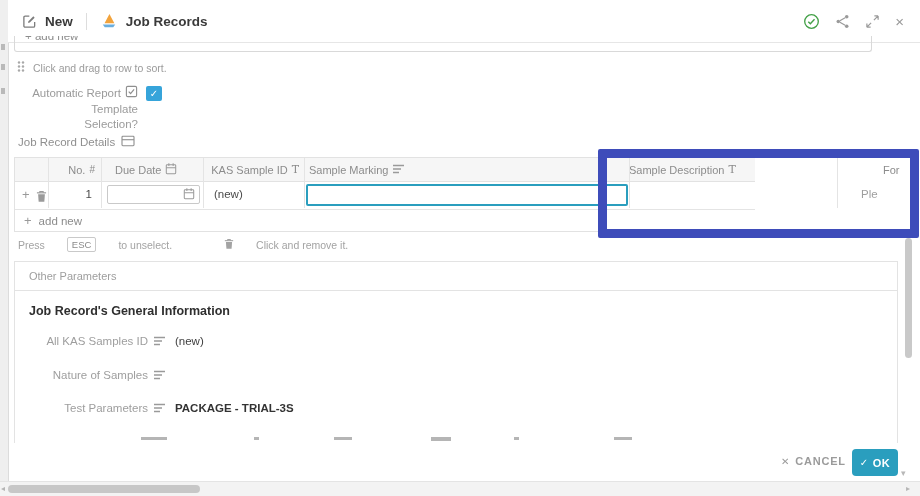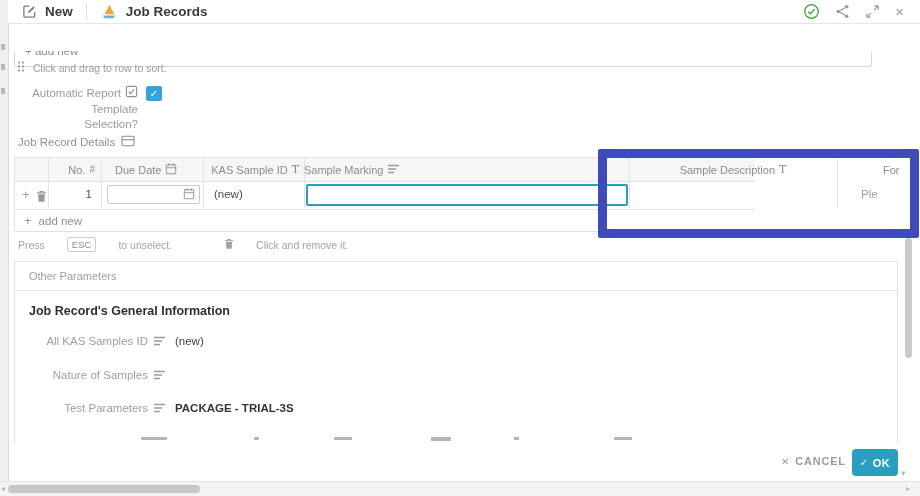--- a/index.html
+++ b/index.html
@@ -14,7 +14,7 @@
   .artifact-line{left:150px;top:0;width:310px;height:2px;background:#a9a9a9;}
 
   
-  .header{left:8px;top:0;right:0;height:24px;border-bottom:1px solid #e6e6e6;
+  .header{left:8px;top:0;right:0;height:43px;border-bottom:1px solid #e6e6e6;
           display:flex;align-items:center;padding:0 16px 0 14px;box-sizing:border-box;background:#fff;}
   .hdr-title{font-size:13.5px;font-weight:700;color:#3a3a3a;margin-left:8px;}
   .vdiv{width:1px;height:17px;background:#ddd;margin:0 13px;}

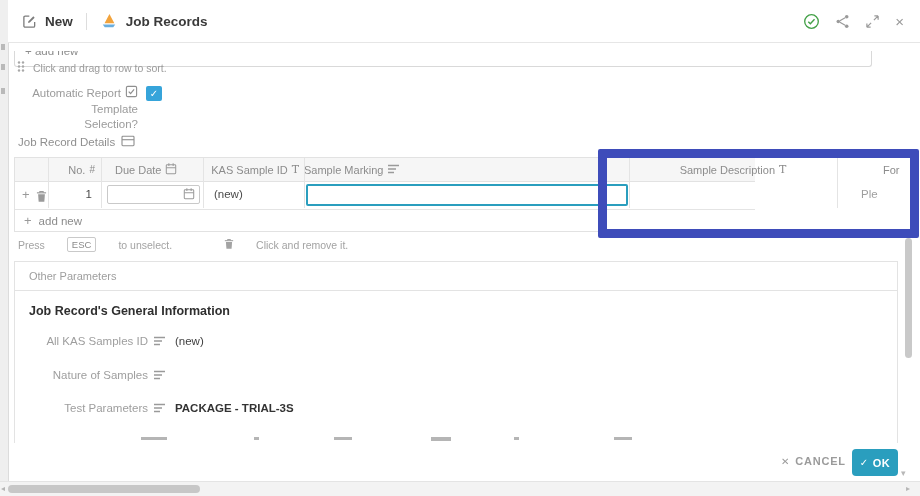--- a/index.html
+++ b/index.html
@@ -24,7 +24,7 @@
 
   
   .top-addnew{left:14px;top:36px;width:858px;height:16px;border:1px solid #d9d9d9;border-top:none;
-              border-radius:0 0 3px 3px;overflow:hidden;box-sizing:border-box;margin-top:15px;}
+              border-radius:0 0 3px 3px;overflow:hidden;box-sizing:border-box;}
   .top-addnew .inner{position:relative;top:-6px;left:10px;font-size:11.5px;color:#8c8c8c;}
 
   .sort-hint{left:16px;top:60px;gap:7px;font-size:10.5px;color:#9b9b9b;}

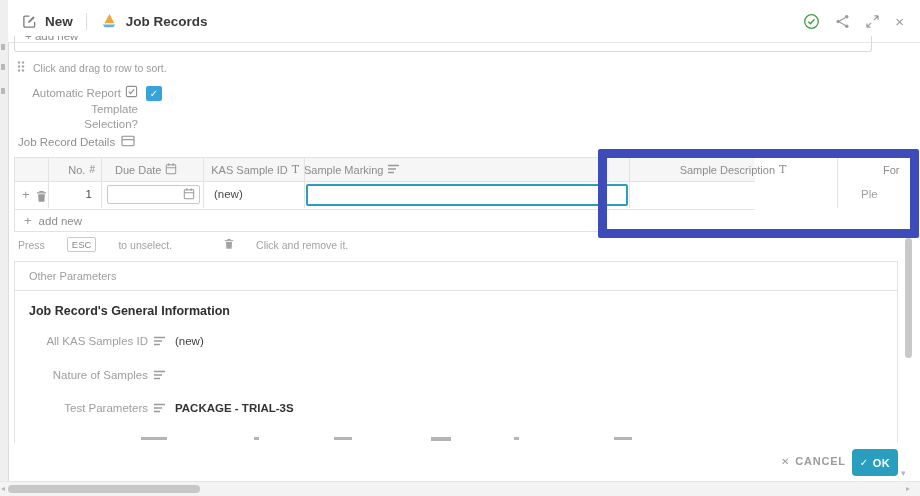--- a/index.html
+++ b/index.html
@@ -216,7 +216,7 @@
         <span>KAS Sample ID</span>
         <span class="t-serif">T</span>
       </div>
-      <div class="hcell" style="left:289px;width:325px;">
+      <div class="hcell" style="left:281px;width:325px;padding-left:13px">
         <span>Sample Marking</span>
         <span>
           <svg width="13" height="10" viewBox="0 0 13 10">

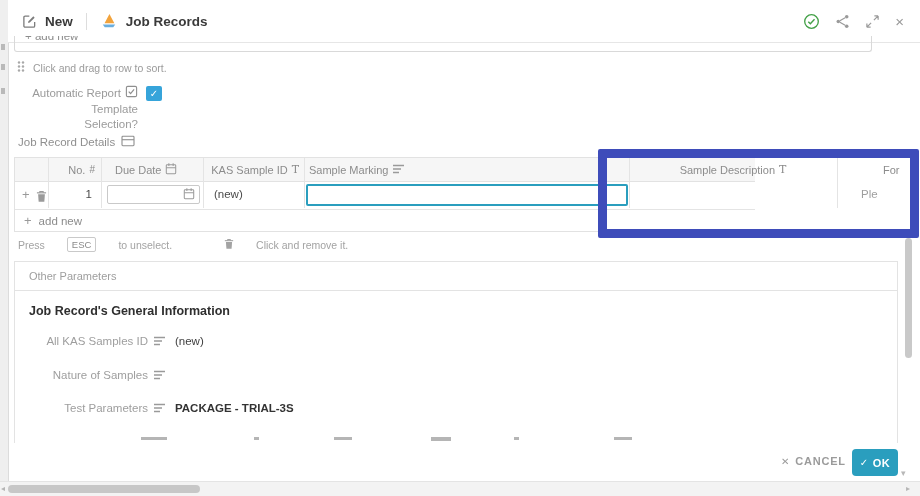--- a/index.html
+++ b/index.html
@@ -224,7 +224,7 @@
             </svg>
         </span>
       </div>
-      <div class="hcell" style="left:614px;width:208px;justify-content:center">
+      <div class="hcell" style="left:614px;width:208px;">
         <span>Sample Description</span>
         <span class="t-serif">T</span>
       </div>

